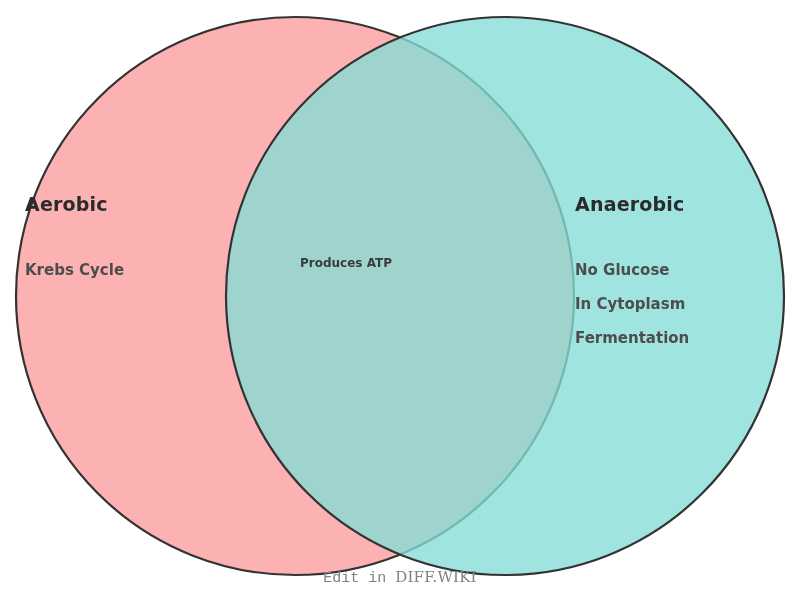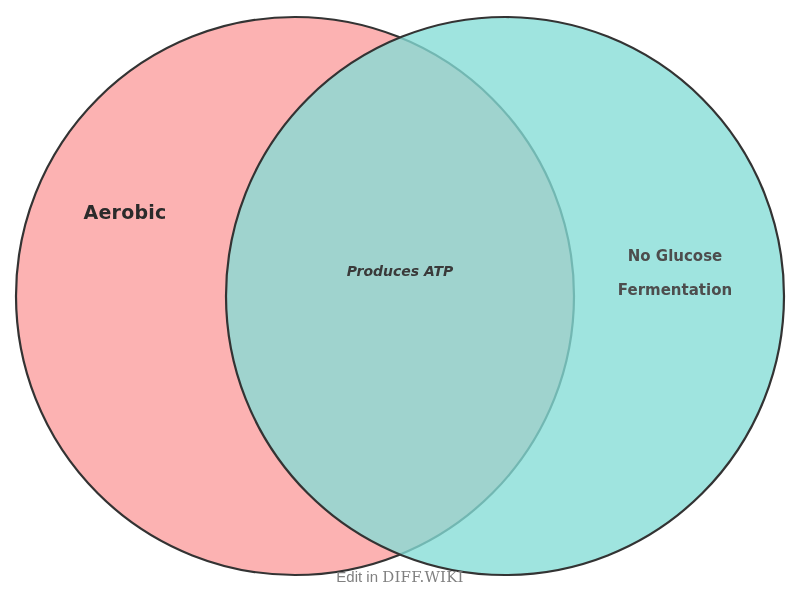--- a/index.html
+++ b/index.html
@@ -37,9 +37,7 @@
   }
   .region {
     position: absolute;
-    text-align: center;
     pointer-events: auto;
-    margin-top: 8px;
   }
 
   .region-title {

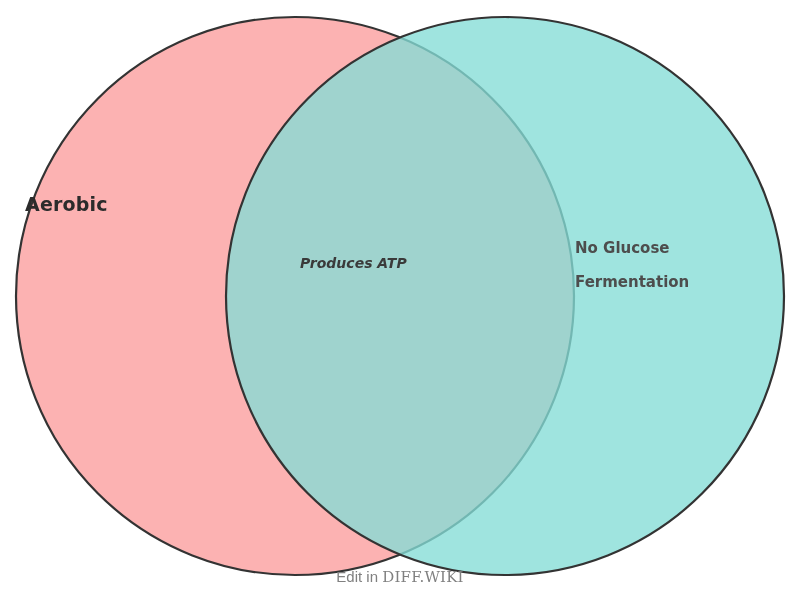--- a/index.html
+++ b/index.html
@@ -138,6 +138,7 @@
     </div>
 
     <div class="region" id="right-region">
+      <div class="region-title">Anaerobic</div>
       <ul class="region-items">
         <li>No Glucose</li>
         <li>Fermentation</li>

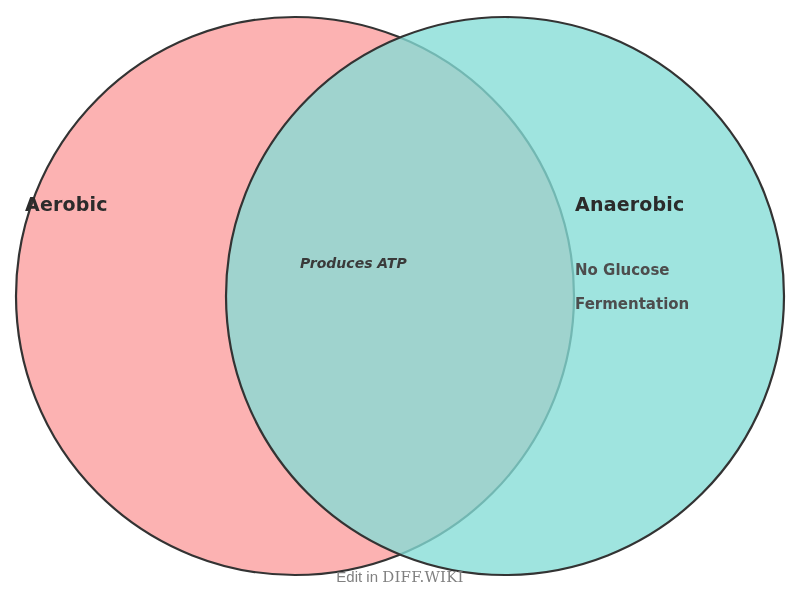--- a/index.html
+++ b/index.html
@@ -128,6 +128,7 @@
     <div class="region" id="left-region">
       <div class="region-title">Aerobic</div>
       <ul class="region-items">
+        <li>Krebs Cycle</li>
       </ul>
     </div>
 

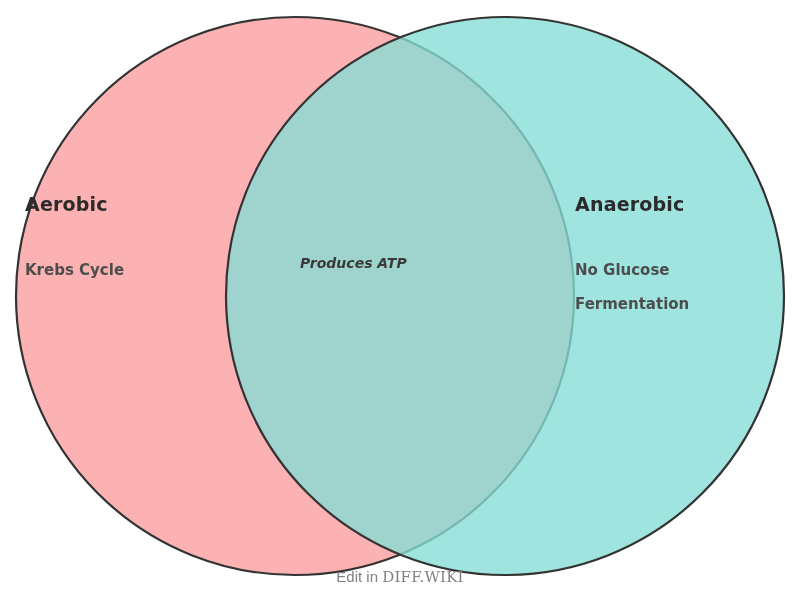--- a/index.html
+++ b/index.html
@@ -88,9 +88,8 @@
   }
   #center-region .region-items li {
     color: #3a3a3a;
-    font-size: 14px;
+    font-size: 12px;
     line-height: 35px;
-    font-style: italic;
   }
 
   

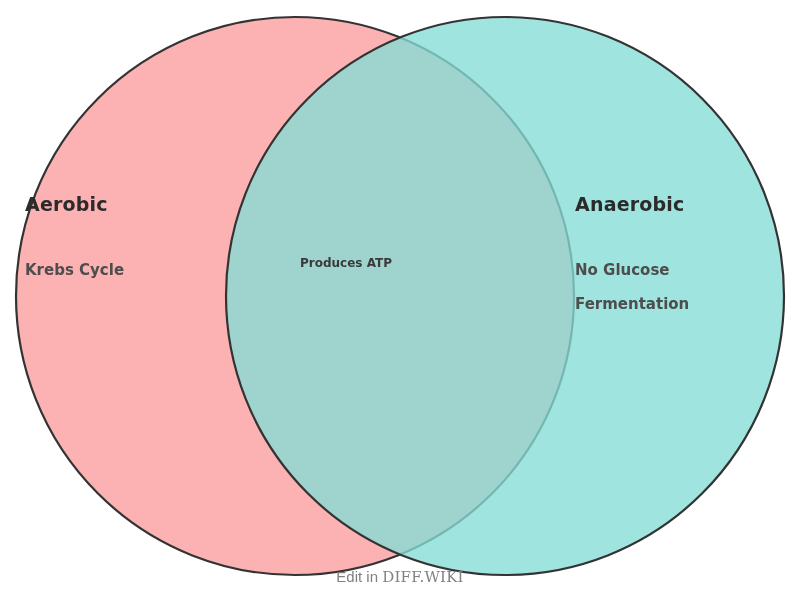--- a/index.html
+++ b/index.html
@@ -141,6 +141,7 @@
       <div class="region-title">Anaerobic</div>
       <ul class="region-items">
         <li>No Glucose</li>
+        <li>In Cytoplasm</li>
         <li>Fermentation</li>
       </ul>
     </div>

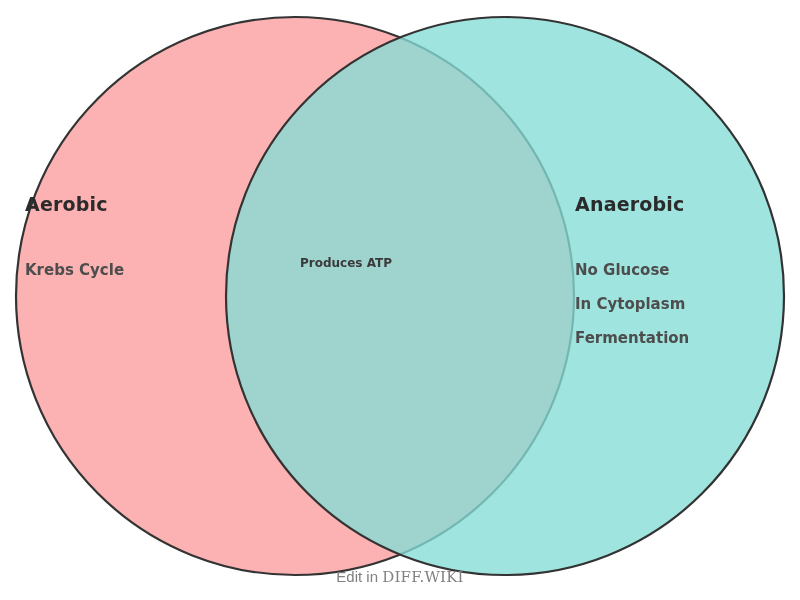--- a/index.html
+++ b/index.html
@@ -105,7 +105,7 @@
     white-space: nowrap;
   }
   #watermark .wm-prefix {
-    font-family: Liberation Sans, sans-serif;
+    font-family: Liberation Mono, monospace;
   }
   #watermark .wm-brand {
     font-family: "DejaVu Serif", serif;

